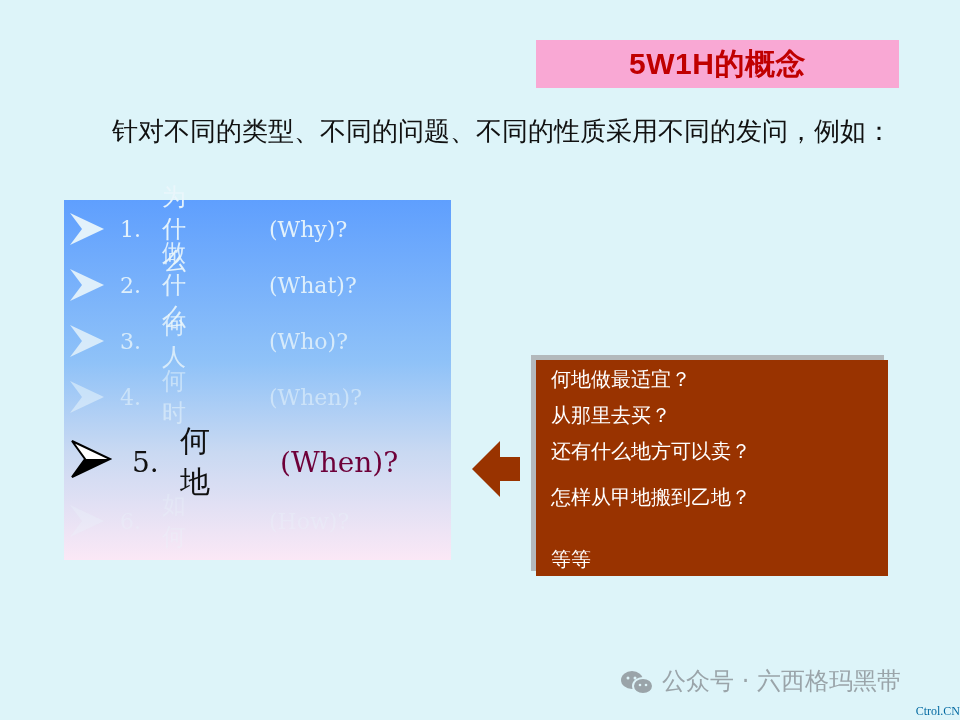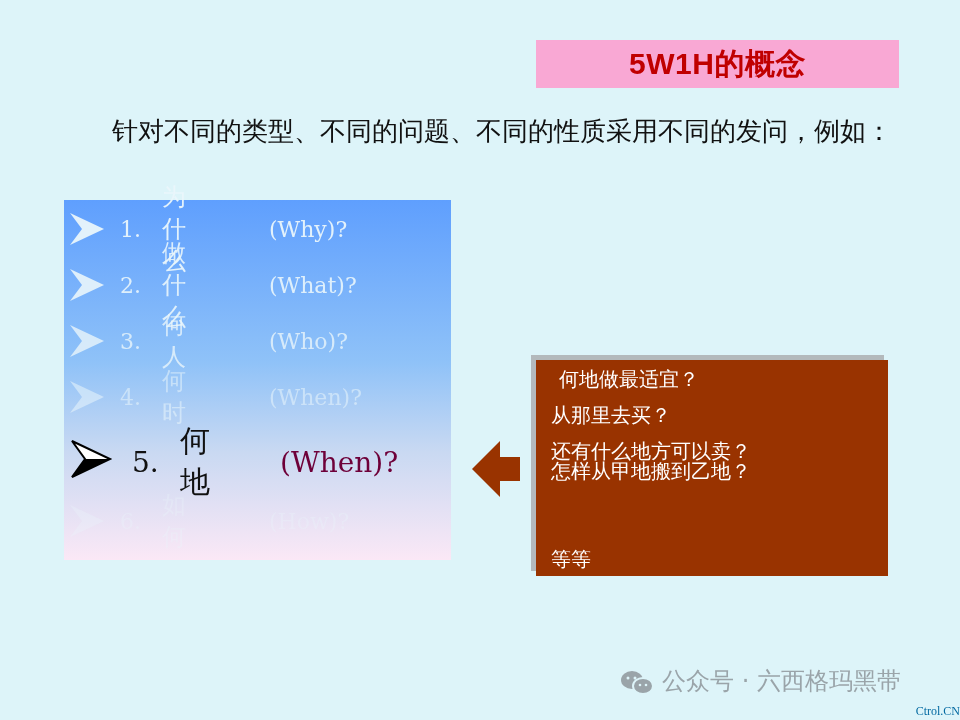--- a/index.html
+++ b/index.html
@@ -139,7 +139,7 @@
 
 <div class="detail-shadow"></div>
 <div class="detail-box">
-  <div class="detail-line" style="top:6px;margin-left:8px;">何地做最适宜？</div>
+  <div class="detail-line" style="top:6px;">何地做最适宜？</div>
   <div class="detail-line" style="top:42px;">从那里去买？</div>
   <div class="detail-line" style="top:78px;">还有什么地方可以卖？</div>
   <div class="detail-line" style="top:98px;">怎样从甲地搬到乙地？</div>

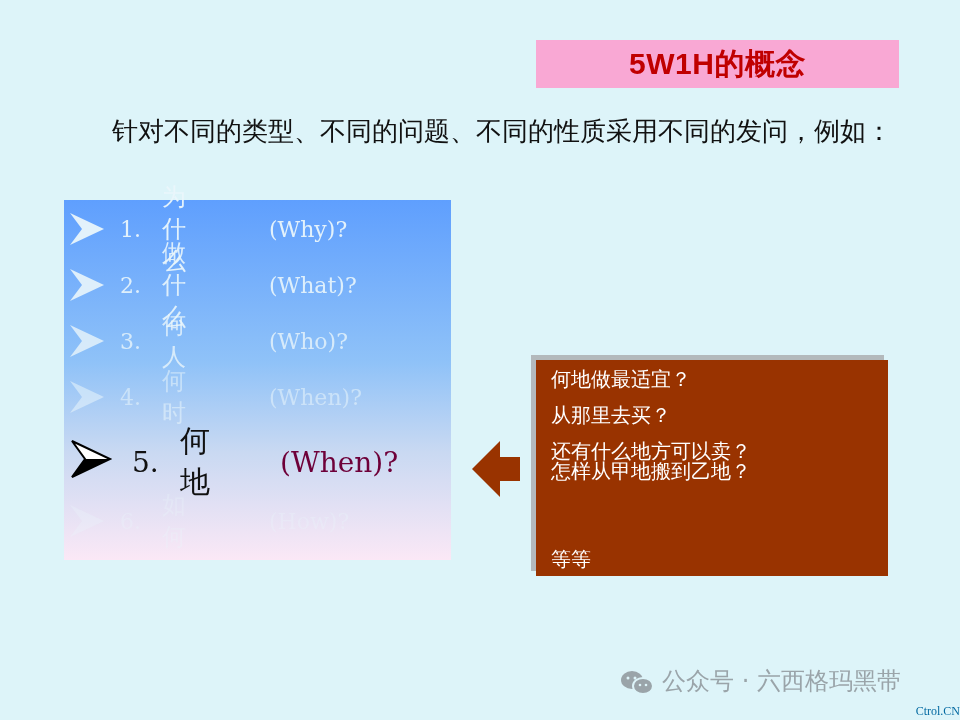--- a/index.html
+++ b/index.html
@@ -142,7 +142,7 @@
   <div class="detail-line" style="top:6px;">何地做最适宜？</div>
   <div class="detail-line" style="top:42px;">从那里去买？</div>
   <div class="detail-line" style="top:78px;">还有什么地方可以卖？</div>
-  <div class="detail-line" style="top:98px;">怎样从甲地搬到乙地？</div>
+  <div class="detail-line" style="top:124px;">怎样从甲地搬到乙地？</div>
   <div class="detail-line" style="top:186px;"> 等等</div>
 </div>
 

